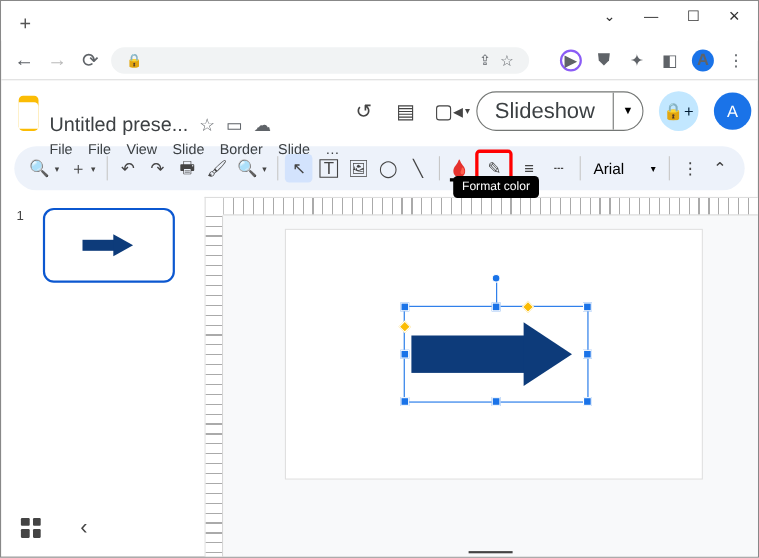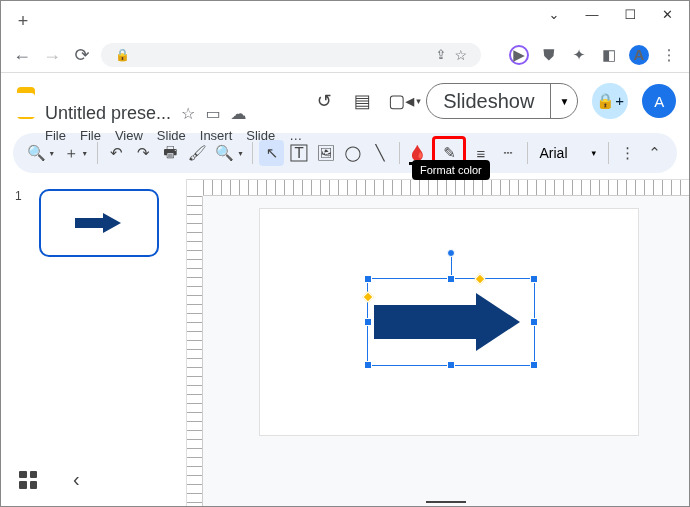--- a/index.html
+++ b/index.html
@@ -135,7 +135,7 @@
       <span>File</span>
       <span>View</span>
       <span>Slide</span>
-      <span>Insert</span>
+      <span>Border</span>
       <span>Slide</span>
       <span>…</span>
     </div>

